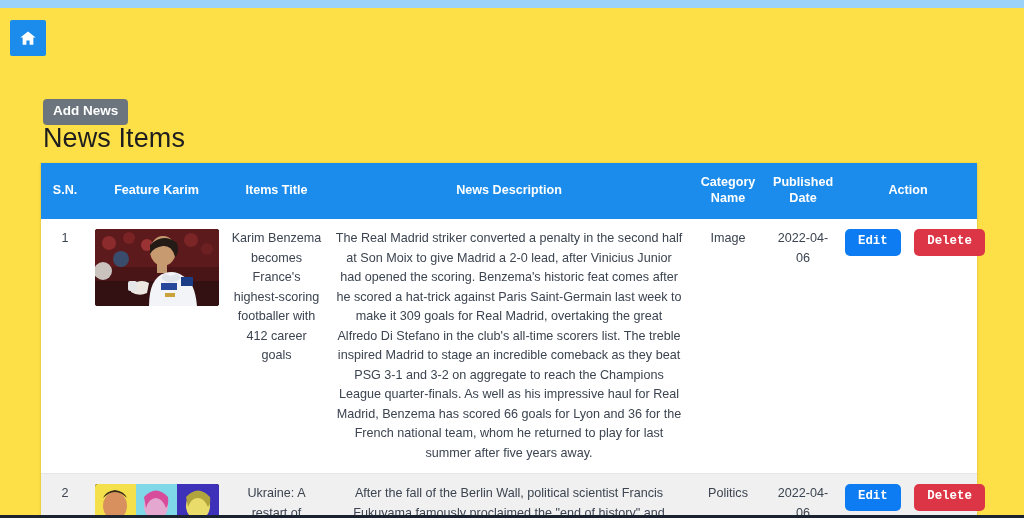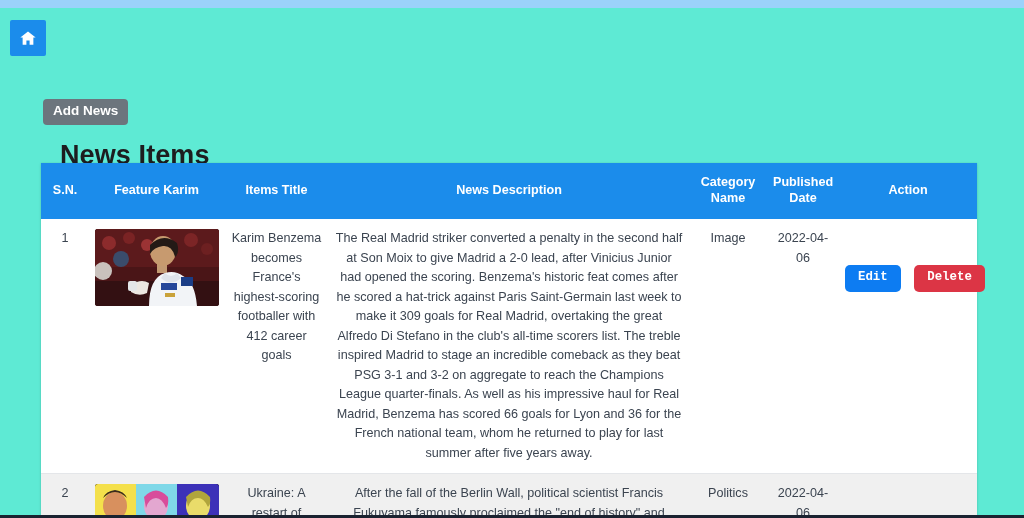--- a/index.html
+++ b/index.html
@@ -16,7 +16,7 @@
     position: relative;
     width: 1024px;
     height: 518px;
-    background: #5eead4;
+    background: #fde047;
     overflow: hidden;
   }
 

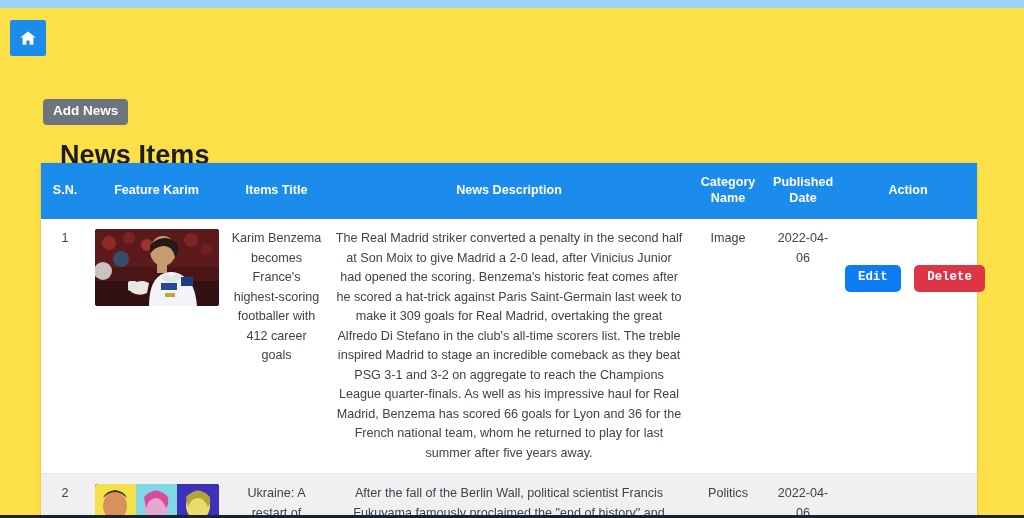--- a/index.html
+++ b/index.html
@@ -70,9 +70,9 @@
   .page-title {
     position: absolute;
     top: 123px; left: 43px;
-    margin: 17px;
+    margin: 0;
     font-size: 27px;
-    font-weight: bold;
+    font-weight: normal;
     color: #1d1d1f;
     letter-spacing: 0.1px;
     font-family: "Liberation Sans", sans-serif;

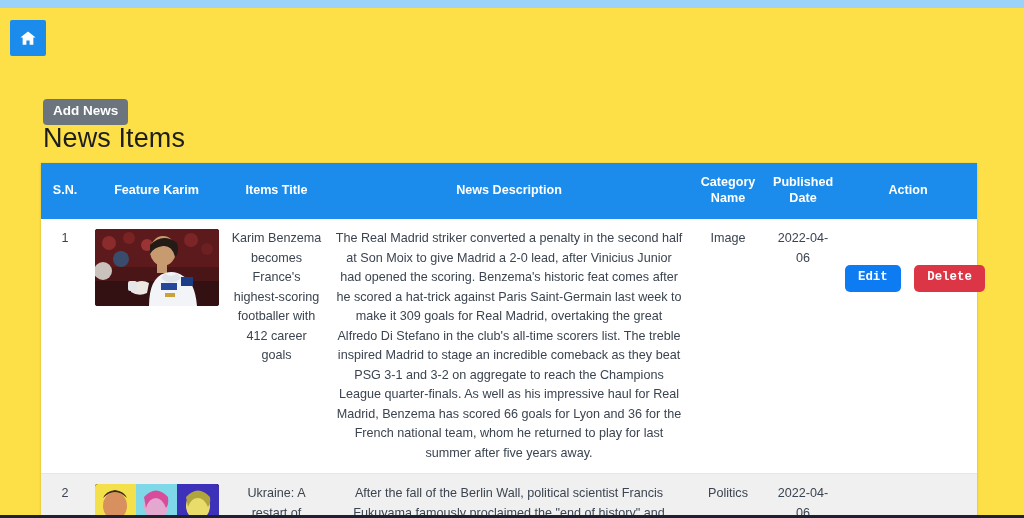--- a/index.html
+++ b/index.html
@@ -161,7 +161,7 @@
     display: inline-block;
   }
   .btn-edit   { background: #0d7cf2; margin-right: 10px; }
-  .btn-delete { background: #dc3545; margin-top: 36px; }
+  .btn-delete { background: #dc3545; }
 
   .actions-cell { white-space: nowrap; padding-top: 11px; }
 

